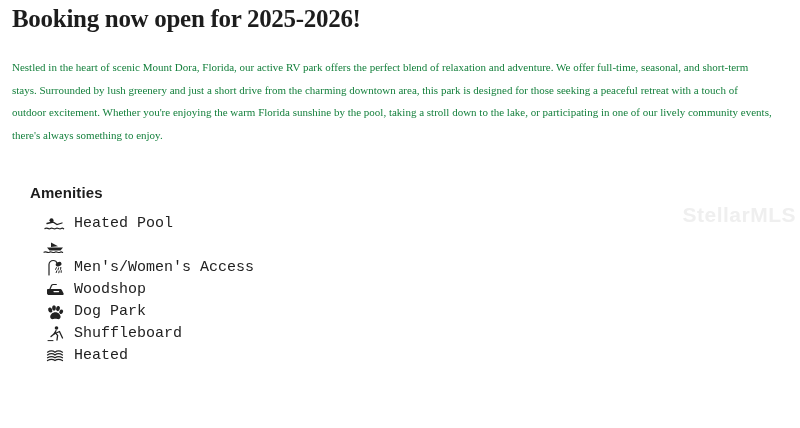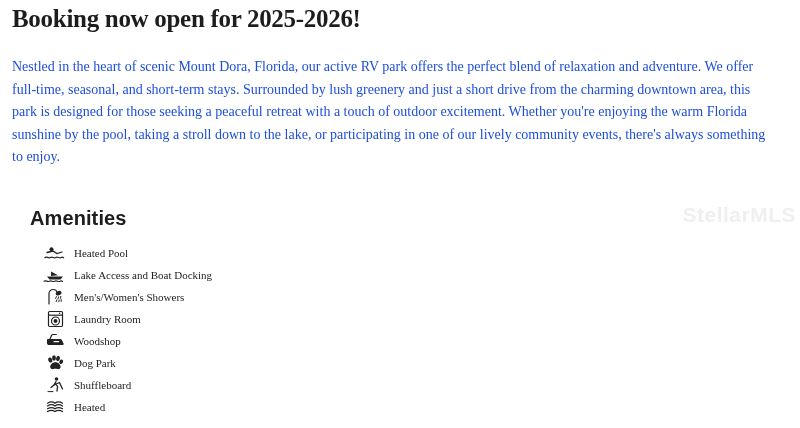--- a/index.html
+++ b/index.html
@@ -36,9 +36,9 @@
     margin: 0;
     padding: 22px 18px 0 4px;
     font-family: "Liberation Serif", serif;
-    font-size: 14px;
+    font-size: 11px;
     line-height: 22.5px;
-    color: #1d4ed8;
+    color: #15803d;
     text-align: left;
     max-width: 782px;
   }

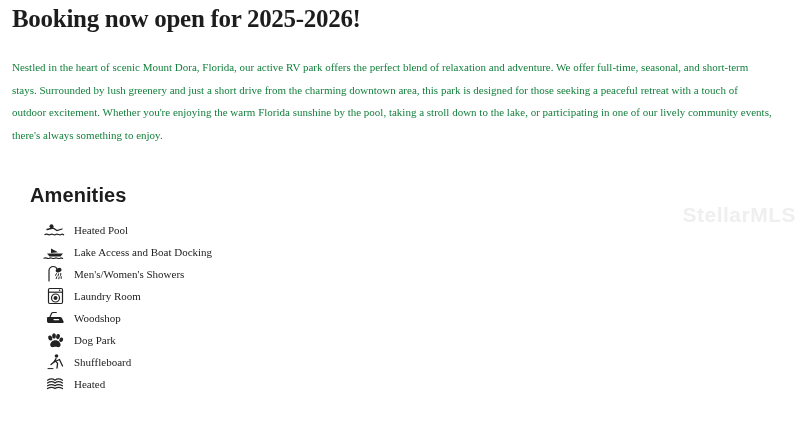--- a/index.html
+++ b/index.html
@@ -46,7 +46,7 @@
     margin: 0;
     padding: 38px 0 0 22px;
     font-family: "Liberation Sans", sans-serif;
-    font-size: 20px;
+    font-size: 15px;
     font-weight: bold;
     color: #1d1d1d;
     letter-spacing: 0.1px;

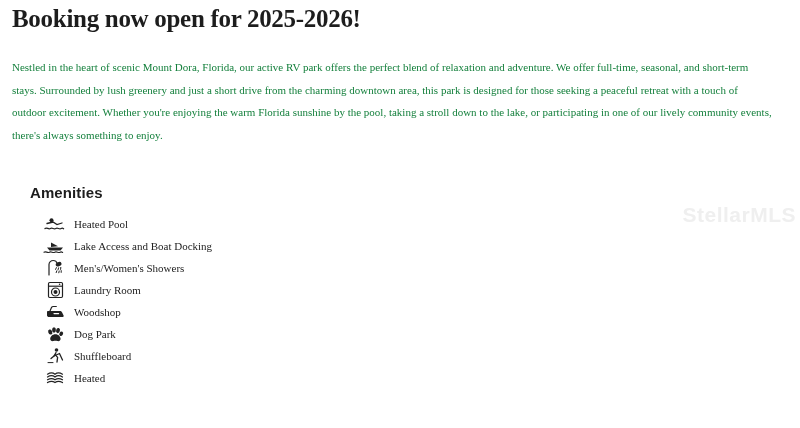--- a/index.html
+++ b/index.html
@@ -75,8 +75,8 @@
     display: block;
   }
   .amenity-label {
-    font-family: Liberation Serif, serif;
-    font-size: 11px;
+    font-family: Liberation Mono, monospace;
+    font-size: 15px;
     color: #222222;
     line-height: 14px;
     padding-left: 2px;

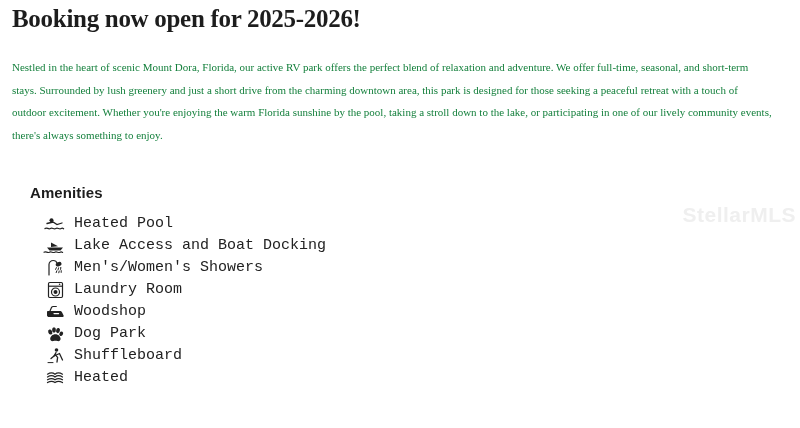--- a/index.html
+++ b/index.html
@@ -126,7 +126,6 @@
           <path d="M1 14.2 c2-1.3 3.4 1.2 5.4 0 c2-1.2 3.4 1.2 5.4 0 c2-1.2 3.4 1.2 5.4 0 c1-0.6 1.6-0.3 2.4 0.2"></path>
         </svg>
       </span>
-      <span class="amenity-label">Lake Access and Boat Docking</span>
     </li>
 
     <li class="amenity-row">

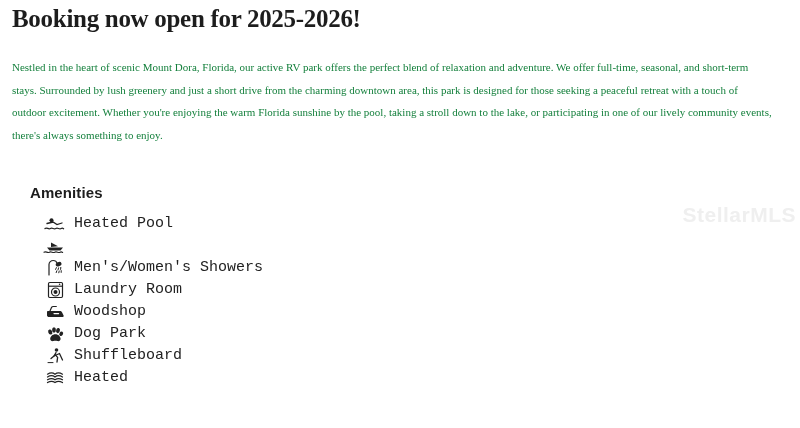--- a/index.html
+++ b/index.html
@@ -137,7 +137,7 @@
           <path d="M10.8 11.8 L10.2 13.6 M13.2 12 L12.8 13.8 M15.2 11.6 L15.2 13.4" stroke-width="1"></path>
         </svg>
       </span>
-      <span class="amenity-label">Men's/Women's Showers</span>
+      <span class="amenity-label">Men's/Women's Access</span>
     </li>
 
     <li class="amenity-row">

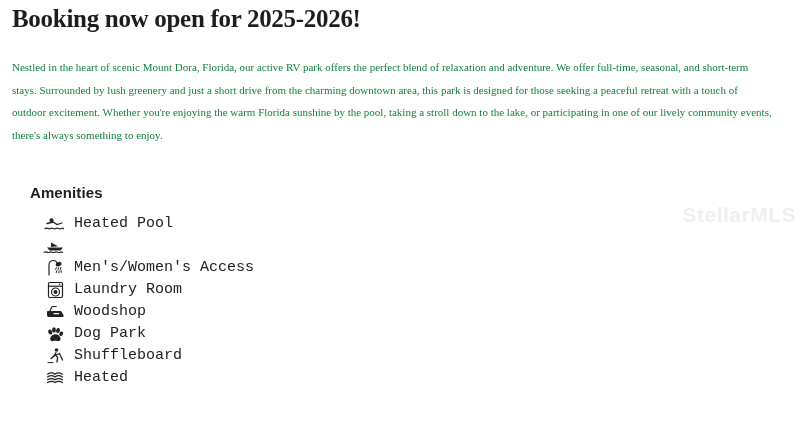--- a/index.html
+++ b/index.html
@@ -140,18 +140,6 @@
       <span class="amenity-label">Men's/Women's Access</span>
     </li>
 
-    <li class="amenity-row">
-      <span class="amenity-icon">
-        <svg width="17" height="18" viewBox="0 0 17 18" fill="none" stroke="#222" stroke-width="1.2">
-          <rect x="1.5" y="1.5" width="14" height="15" rx="1.2"></rect>
-          <line x1="1.5" y1="5.2" x2="15.5" y2="5.2"></line>
-          <circle cx="8.5" cy="11" r="4"></circle>
-          <circle cx="8.5" cy="11" r="2" fill="#222" stroke="none"></circle>
-          <circle cx="12.6" cy="3.3" r="0.8" fill="#222" stroke="none"></circle>
-        </svg>
-      </span>
-      <span class="amenity-label">Laundry Room</span>
-    </li>
 
     <li class="amenity-row">
       <span class="amenity-icon">

